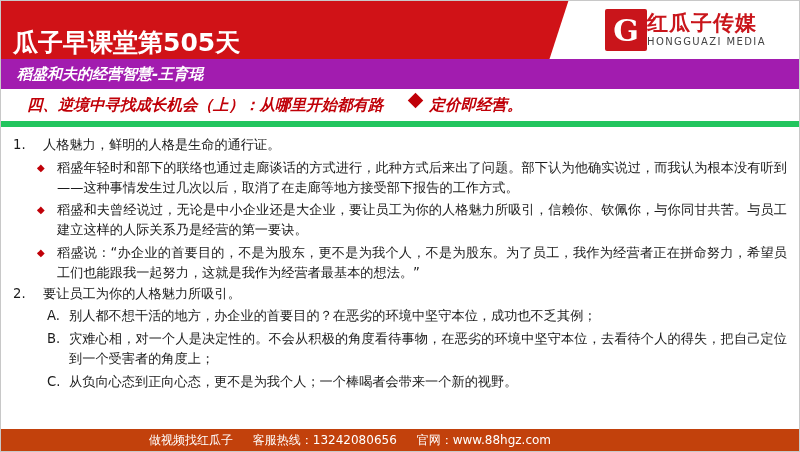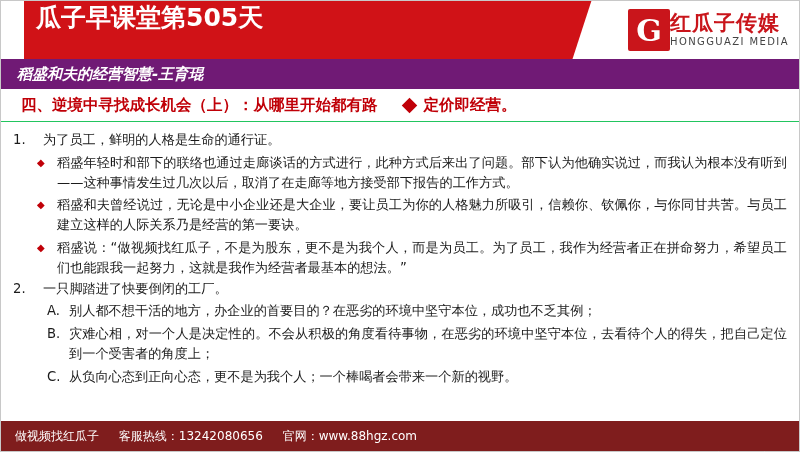--- a/index.html
+++ b/index.html
@@ -35,9 +35,8 @@
     width: 590px;
     background: #d01217;
     display: flex;
-    align-items: flex-start;
+    align-items: flex-end;
     overflow: hidden;
-    margin-left: 23px;
   }
   .header-left:after {
     content: "";

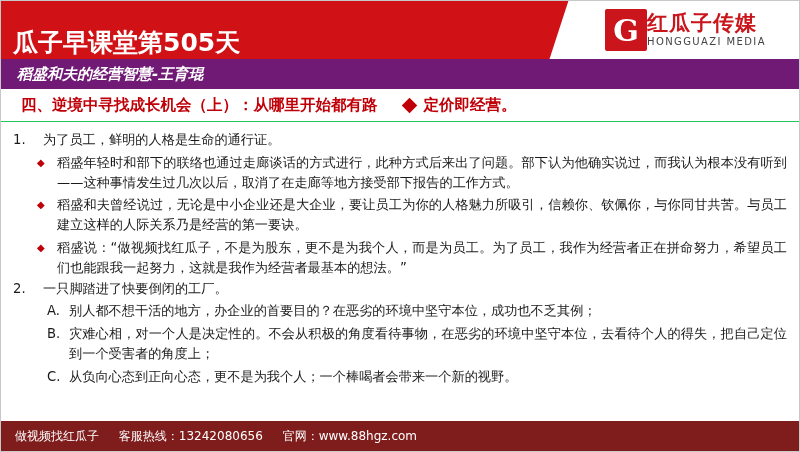--- a/index.html
+++ b/index.html
@@ -106,7 +106,7 @@
   
   .subtitle-bar {
     height: 30px;
-    background: #701a75;
+    background: #a21caf;
     display: flex;
     align-items: center;
   }

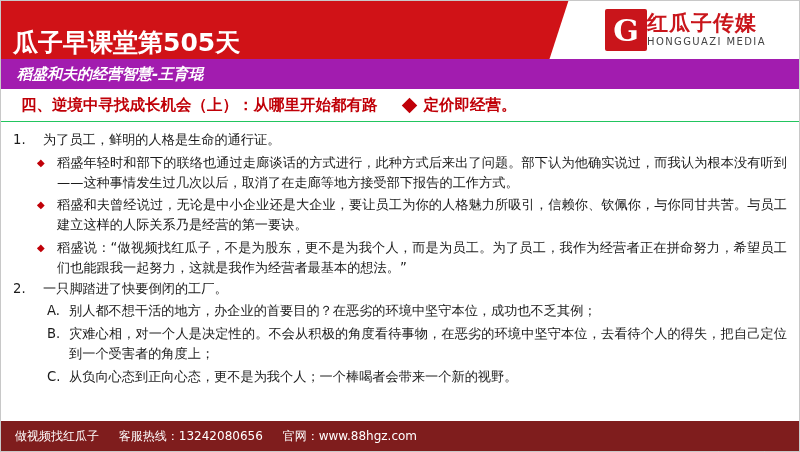--- a/index.html
+++ b/index.html
@@ -124,8 +124,9 @@
     height: 32px;
     display: flex;
     align-items: center;
-    padding: 0 10px 0 20px;
-    border-bottom: 1px solid #22c55e;
+    padding: 0 10px 0 26px;
+    border-bottom: 6px solid #22c55e;
+    font-style: italic;
   }
   .section-heading {
     color: #c00008;

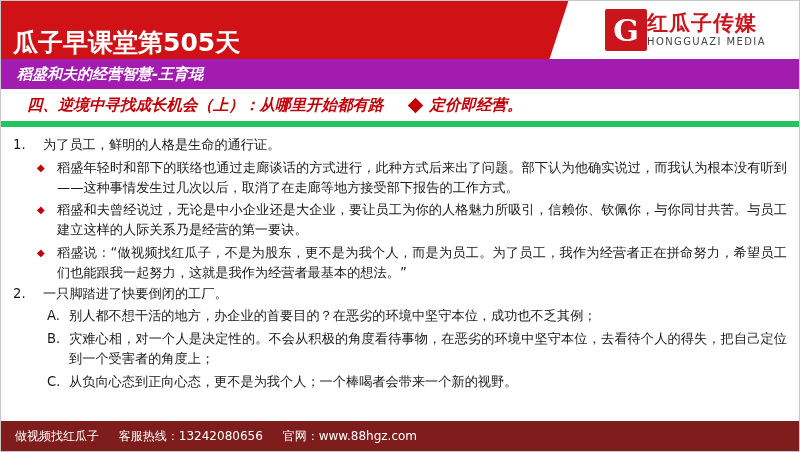--- a/index.html
+++ b/index.html
@@ -141,7 +141,6 @@
     font-weight: bold;
     white-space: nowrap;
     display: flex;
-    align-items: center;
   }
   .diamond-icon {
     display: inline-block;

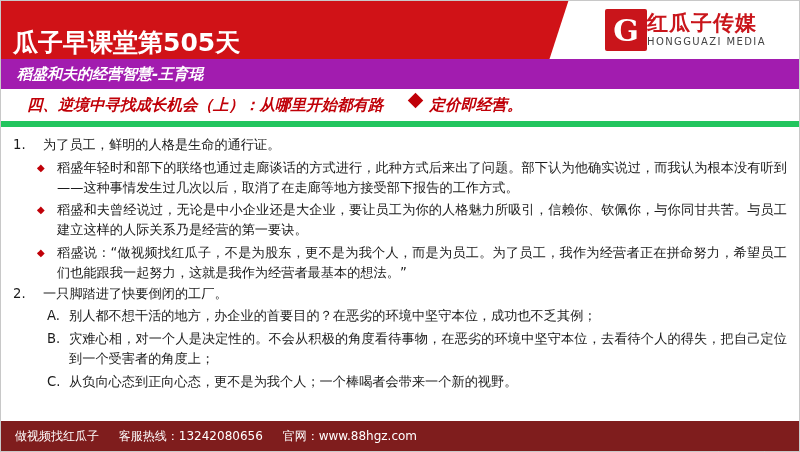--- a/index.html
+++ b/index.html
@@ -266,7 +266,7 @@
 
     <div class="num-item">
       <div class="num-marker">1.</div>
-      <div class="num-text">为了员工，鲜明的人格是生命的通行证。</div>
+      <div class="num-text">人格魅力，鲜明的人格是生命的通行证。</div>
     </div>
 
     <div class="bullet-item">

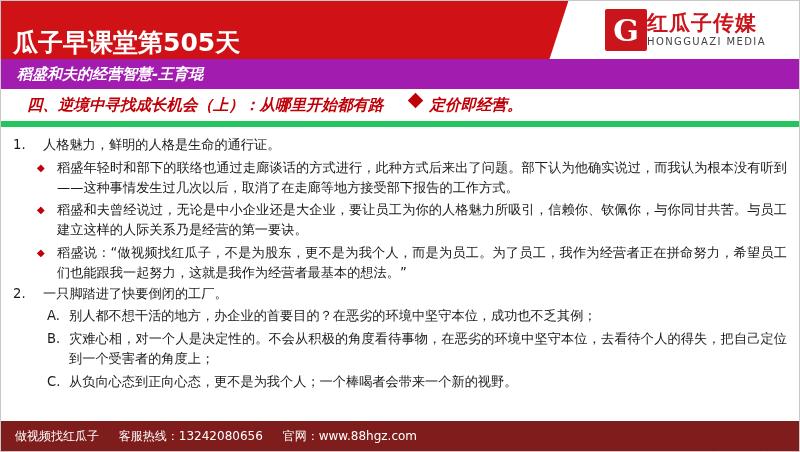--- a/index.html
+++ b/index.html
@@ -279,7 +279,7 @@
     </div>
     <div class="bullet-item">
       <div class="bullet-marker">◆</div>
-      <div class="bullet-text">稻盛说：“做视频找红瓜子，不是为股东，更不是为我个人，而是为员工。为了员工，我作为经营者正在拼命努力，希望员工们也能跟我一起努力，这就是我作为经营者最基本的想法。”</div>
+      <div class="bullet-text">稻盛说：“办企业的首要目的，不是为股东，更不是为我个人，不是为股东。为了员工，我作为经营者正在拼命努力，希望员工们也能跟我一起努力，这就是我作为经营者最基本的想法。”</div>
     </div>
 
     <div class="num-item">

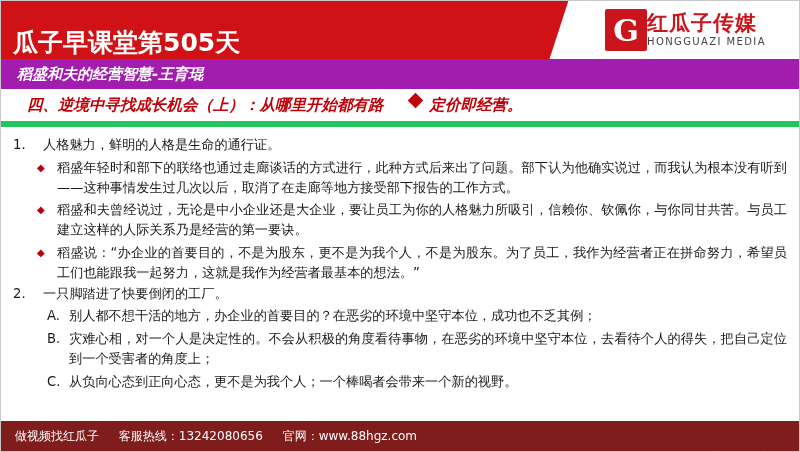--- a/index.html
+++ b/index.html
@@ -284,7 +284,7 @@
 
     <div class="num-item">
       <div class="num-marker">2.</div>
-      <div class="num-text">一只脚踏进了快要倒闭的工厂。</div>
+      <div class="num-text">要让员工为你的人格魅力所吸引。</div>
     </div>
 
     <div class="letter-item">

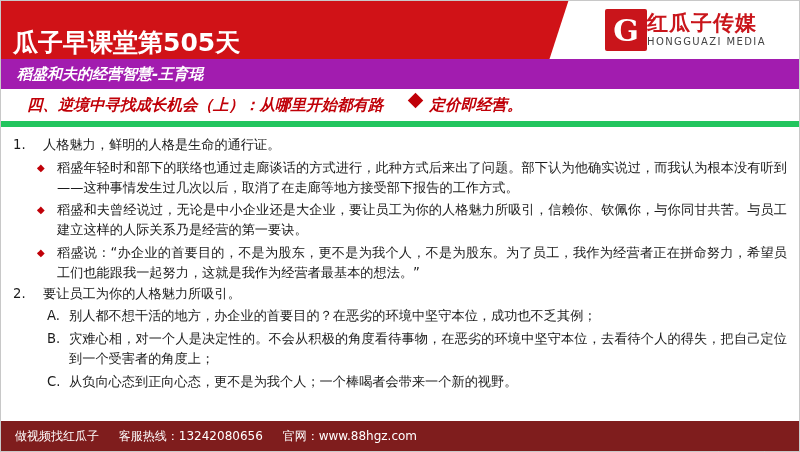--- a/index.html
+++ b/index.html
@@ -211,11 +211,11 @@
     left: 0;
     right: 0;
     bottom: 0;
-    height: 30px;
-    background: #7f1d1d;
-    display: flex;
-    align-items: center;
-    justify-content: space-between;
+    height: 22px;
+    background: #c2410c;
+    display: flex;
+    align-items: center;
+    justify-content: center;
     padding: 0 14px;
     box-sizing: border-box;
   }

